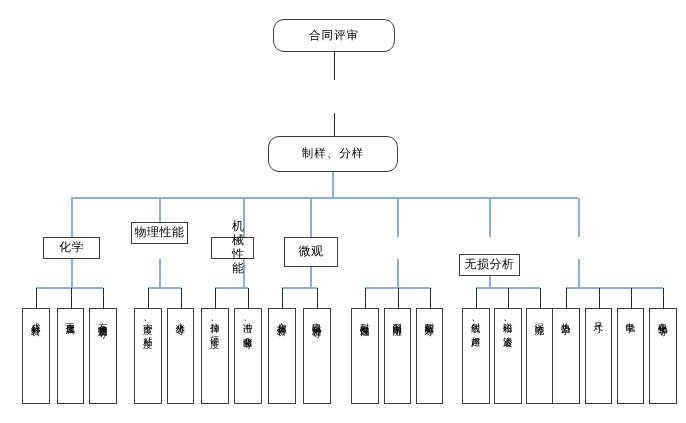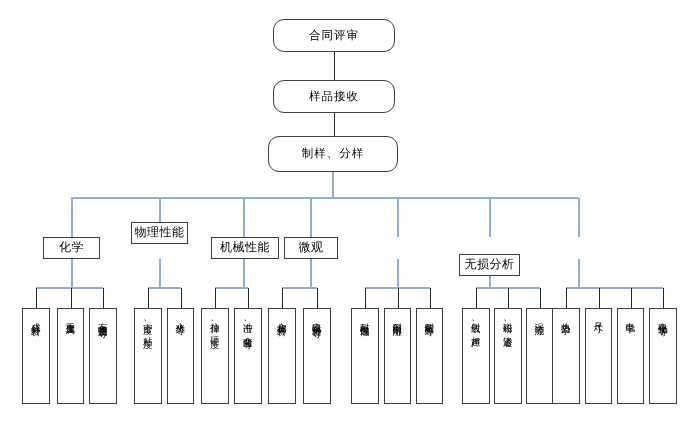--- a/index.html
+++ b/index.html
@@ -104,9 +104,6 @@
 <div class="box spine" style="left: 273px; top: 19px; width: 122px; height: 33px;">
       <span>合同评审</span>
     </div>
-    <div class="box spine" style="left: 273px; top: 80px; width: 122px; height: 33px;">
-      <span>样品接收</span>
-    </div>
     <div class="box spine" style="left: 268px; top: 136px; width: 130px; height: 36px;">
       <span>制样、分样</span>
     </div>

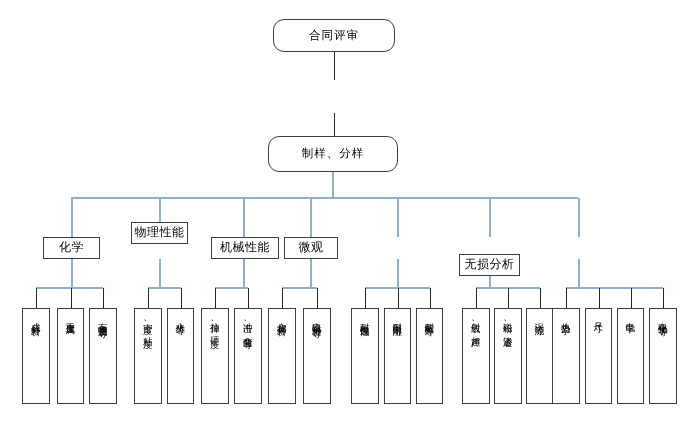--- a/index.html
+++ b/index.html
@@ -128,7 +128,7 @@
     <div class="box leaf" style="left: 167px; top: 308px; width: 27px; height: 96px;">
       <span class="vtext">水分等</span>
     </div>
-    <div class="box cat" style="left: 211px; top: 237px; width: 68px; height: 22px;">
+    <div class="box cat" style="left: 211px; top: 237px; width: 43px; height: 22px; padding-left: 20px;">
       <span>机械性能</span>
     </div>
     <div class="box leaf" style="left: 201px; top: 308px; width: 28px; height: 96px;">

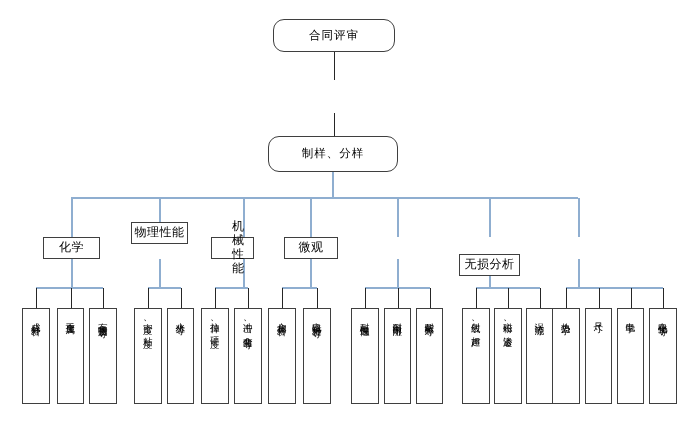--- a/index.html
+++ b/index.html
@@ -137,7 +137,7 @@
     <div class="box leaf" style="left: 234px; top: 308px; width: 28px; height: 96px;">
       <span class="vtext">冲击、弯曲等</span>
     </div>
-    <div class="box cat" style="left: 284px; top: 237px; width: 54px; height: 22px;">
+    <div class="box cat" style="left: 284px; top: 237px; width: 54px; height: 30px;">
       <span>微观</span>
     </div>
     <div class="box leaf" style="left: 268px; top: 308px; width: 28px; height: 96px;">

